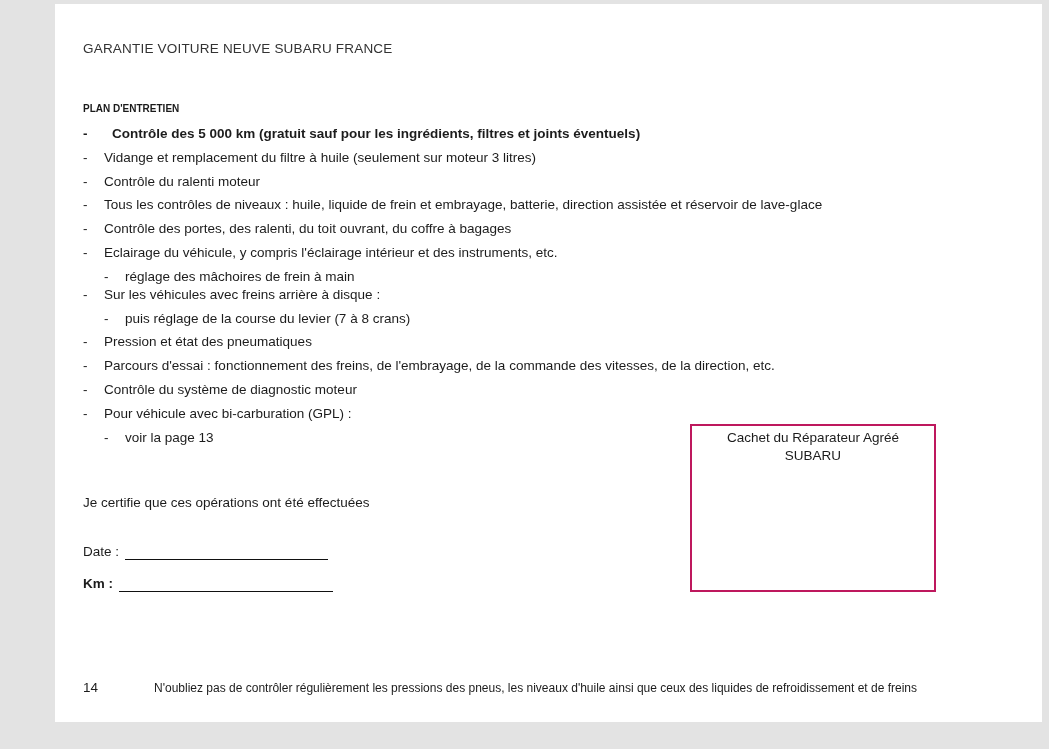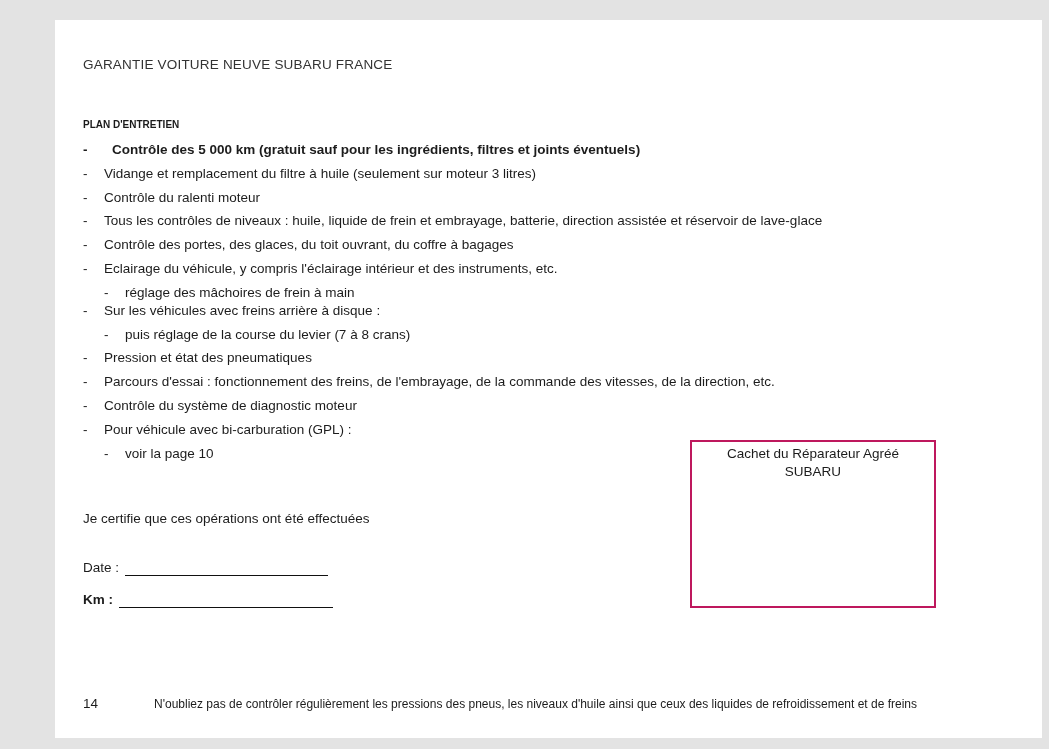--- a/index.html
+++ b/index.html
@@ -20,7 +20,7 @@
   .page {
     position: absolute;
     left: 55px;
-    top: 20px;
+    top: 4px;
     width: 987px;
     height: 718px;
     background: #ffffff;

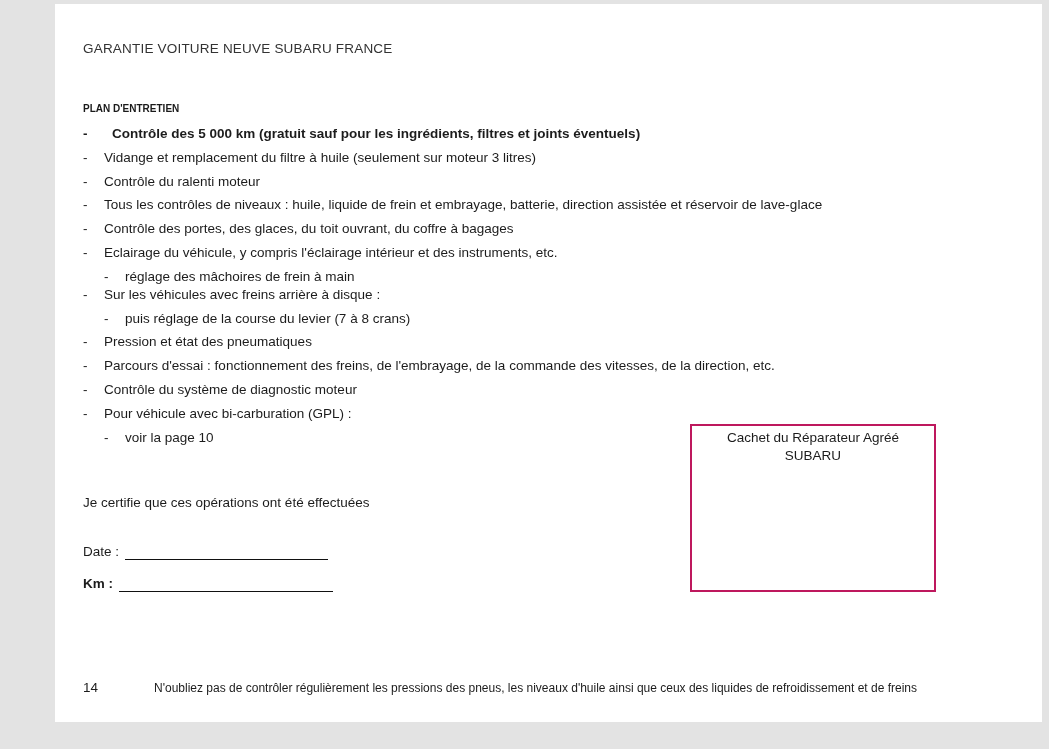--- a/index.html
+++ b/index.html
@@ -142,7 +142,7 @@
       </div>
       <div class="item">
         <span class="dash"></span>
-        <span class="item-text">Contrôle des portes, des glaces, du toit ouvrant, du coffre à bagages</span>
+        <span class="item-text">Contrôle des portes, des ralenti, du toit ouvrant, du coffre à bagages</span>
       </div>
       <div class="item">
         <span class="dash"></span>

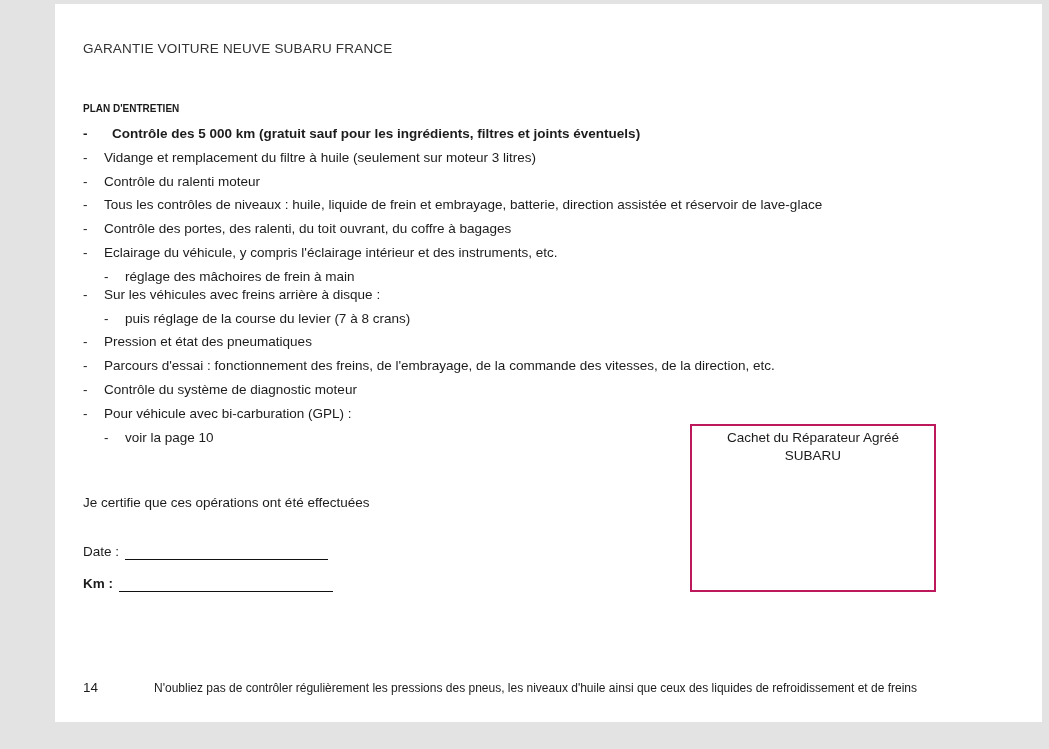--- a/index.html
+++ b/index.html
@@ -178,7 +178,7 @@
       </div>
       <div class="item sub">
         <span class="dash"></span>
-        <span class="item-text">voir la page 10</span>
+        <span class="item-text">voir la page 13</span>
       </div>
     </div>
 

